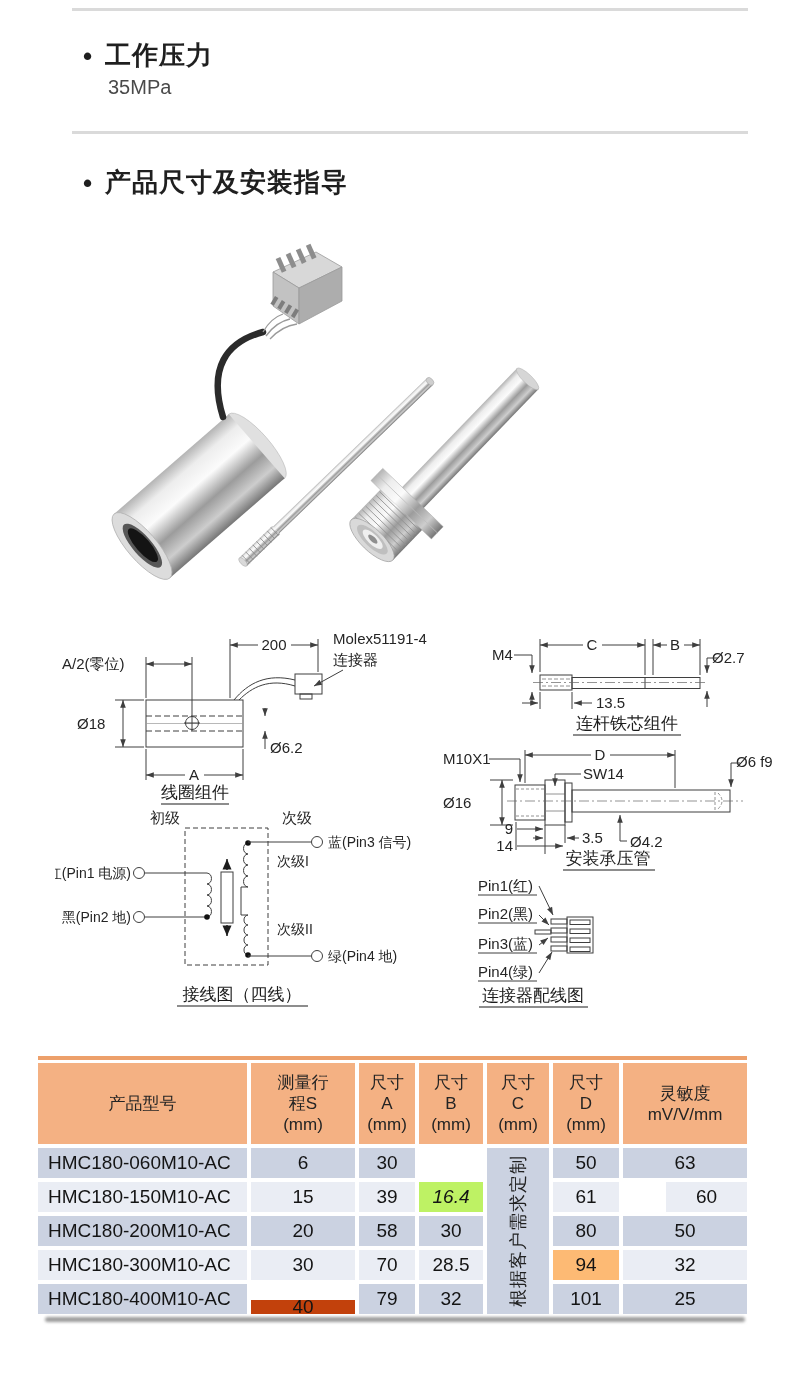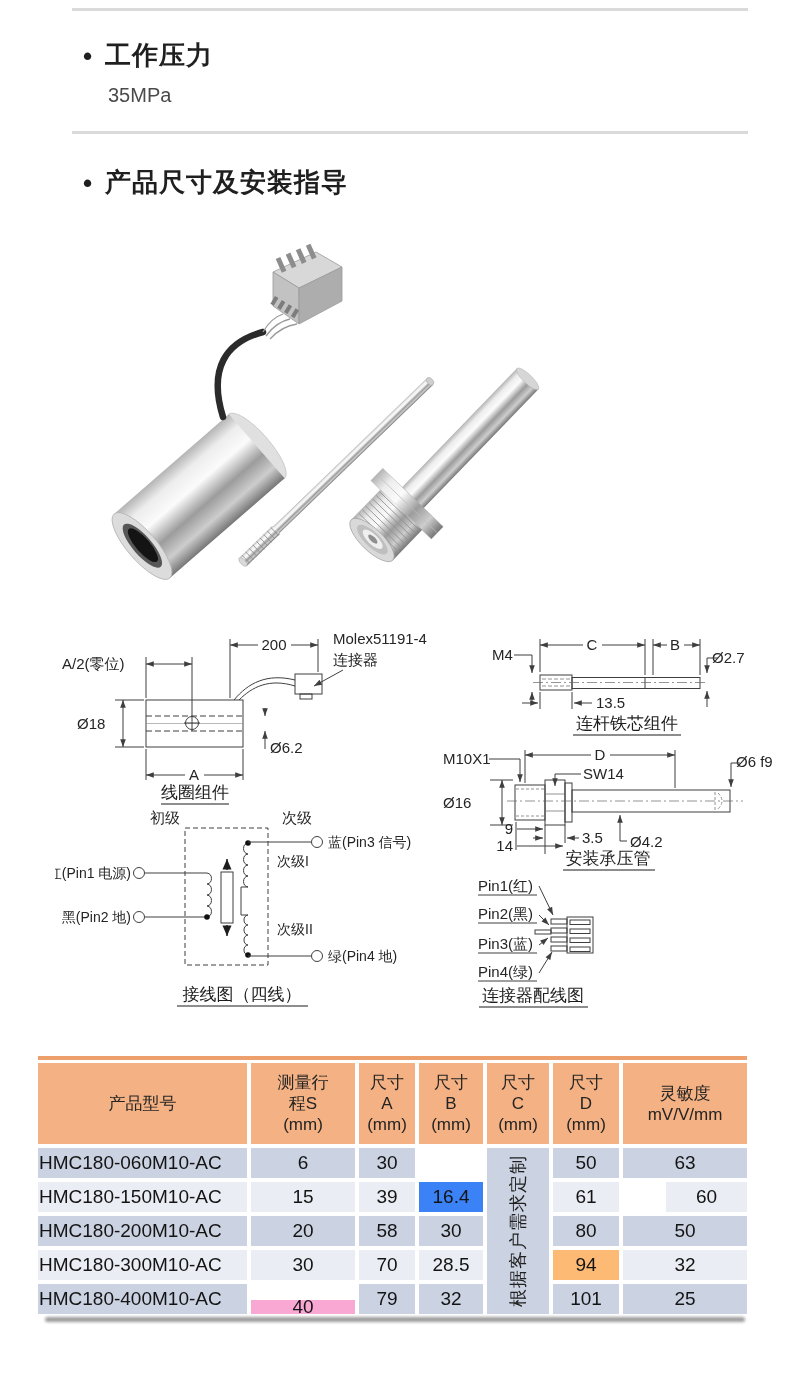--- a/index.html
+++ b/index.html
@@ -41,7 +41,7 @@
   <span class="bullet">•</span>
   <span>工作压力</span>
 </div>
-<div class="sec-value" style="top:84px;">35MPa</div>
+<div class="sec-value" style="top:76px;">35MPa</div>
 
 <div class="rule" style="top:131px;"></div>
 

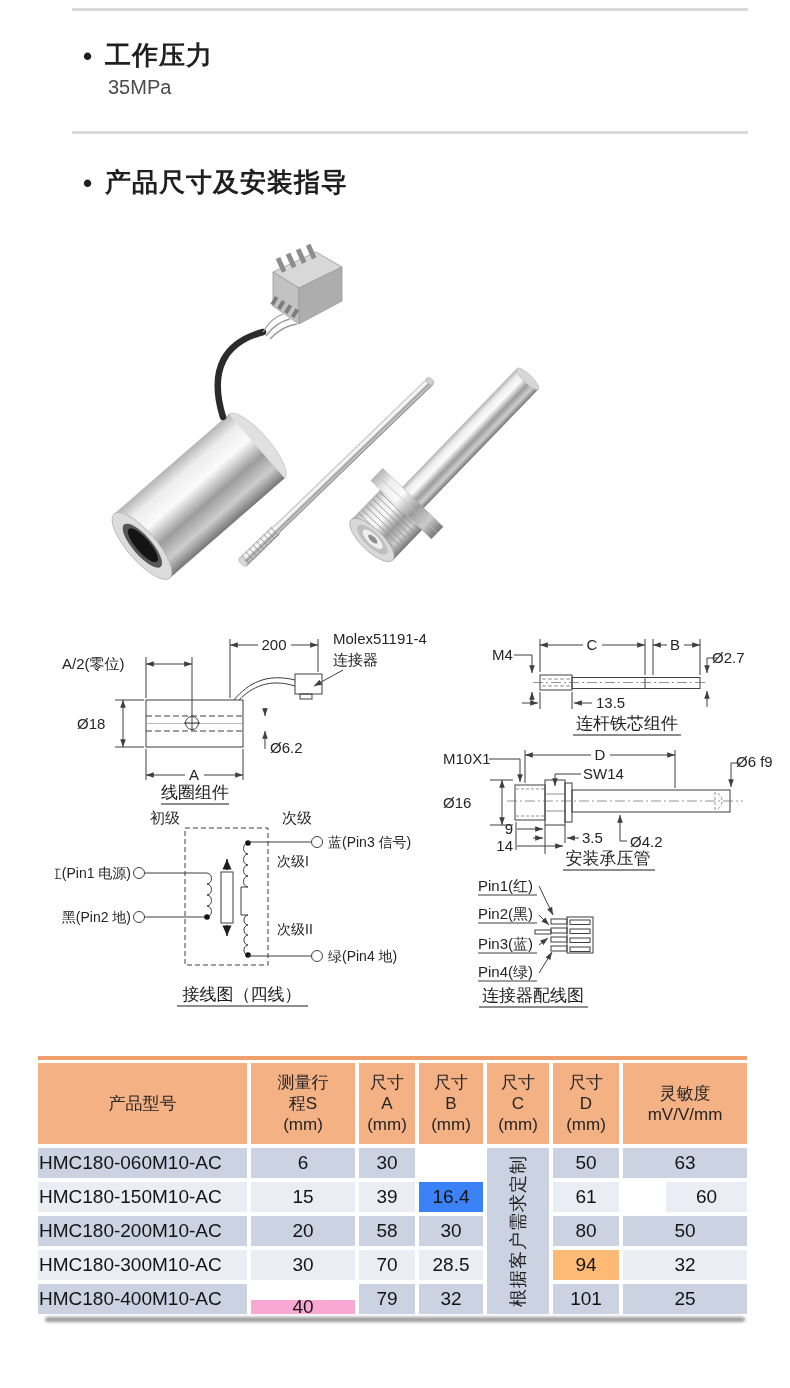--- a/index.html
+++ b/index.html
@@ -26,7 +26,7 @@
   .hcell{display:flex;flex-direction:column;align-items:center;justify-content:center;
     font-size:17px;line-height:21px;color:#242424;text-align:center;}
   .cell{display:flex;align-items:center;justify-content:center;font-size:19px;color:#141414;}
-  .cell.model{justify-content:flex-start;padding-left:1px;font-size:19px;letter-spacing:0px;}
+  .cell.model{justify-content:flex-start;padding-left:10px;font-size:19px;letter-spacing:0px;}
   .cnote{display:flex;align-items:center;justify-content:center;overflow:hidden;}
   .vtext{transform:rotate(-90deg);white-space:nowrap;font-size:18px;color:#202020;letter-spacing:1px;}
   .spec-shadow{position:absolute;left:45px;top:1317px;width:700px;height:5px;background:#9b9b9b;

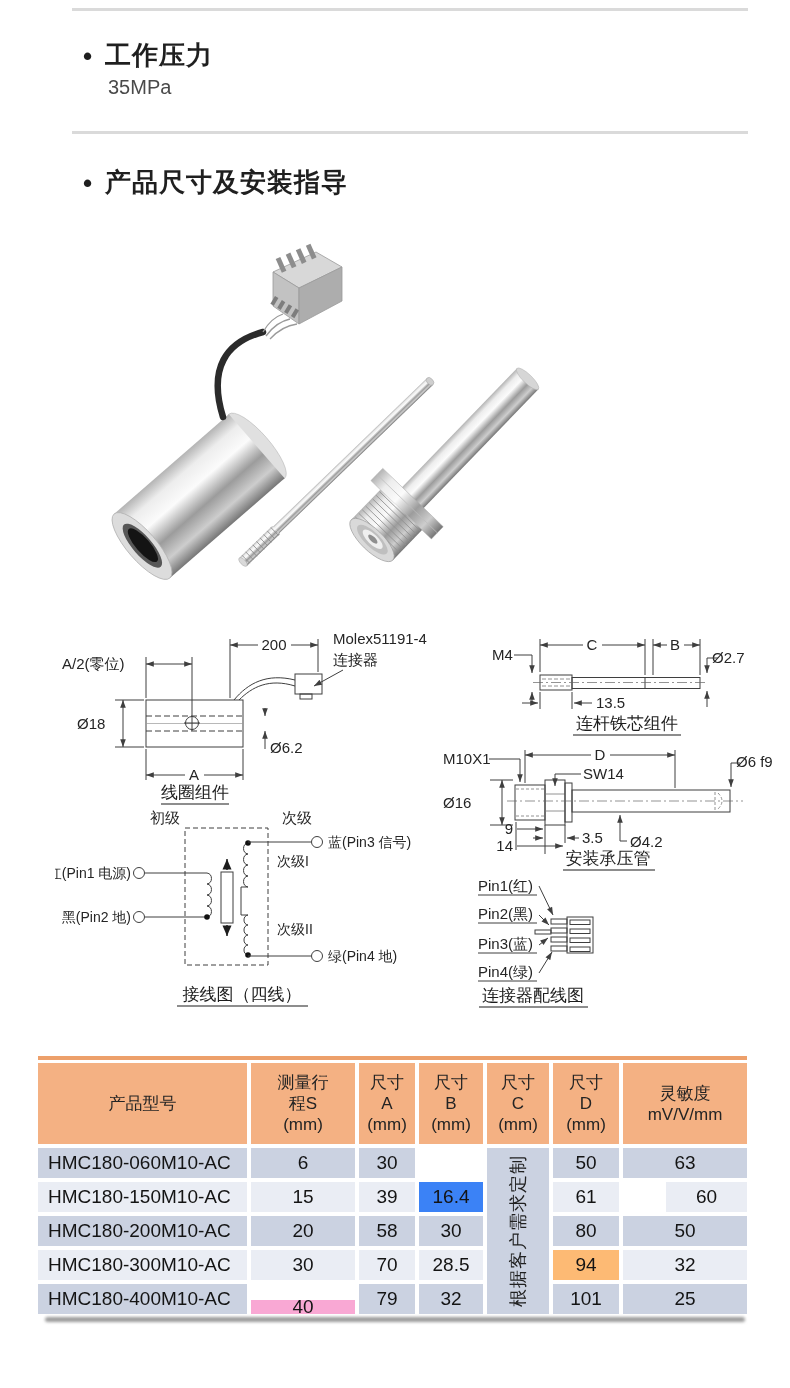--- a/index.html
+++ b/index.html
@@ -406,7 +406,7 @@
     <div class="cell model" style="background: rgb(234, 237, 244);">HMC180-150M10-AC</div>
     <div class="cell" style="background: rgb(234, 237, 244);">15</div>
     <div class="cell" style="background: rgb(234, 237, 244);">39</div>
-    <div class="cell" style="background: #3b82f6;">16.4</div>
+    <div class="cell" style="background: #bef264; font-style: italic;">16.4</div>
     <div class="cell" style="background: rgb(234, 237, 244);">61</div>
     <div class="cell" style="background: rgb(234, 237, 244); margin-left: 43px;">60</div>
 

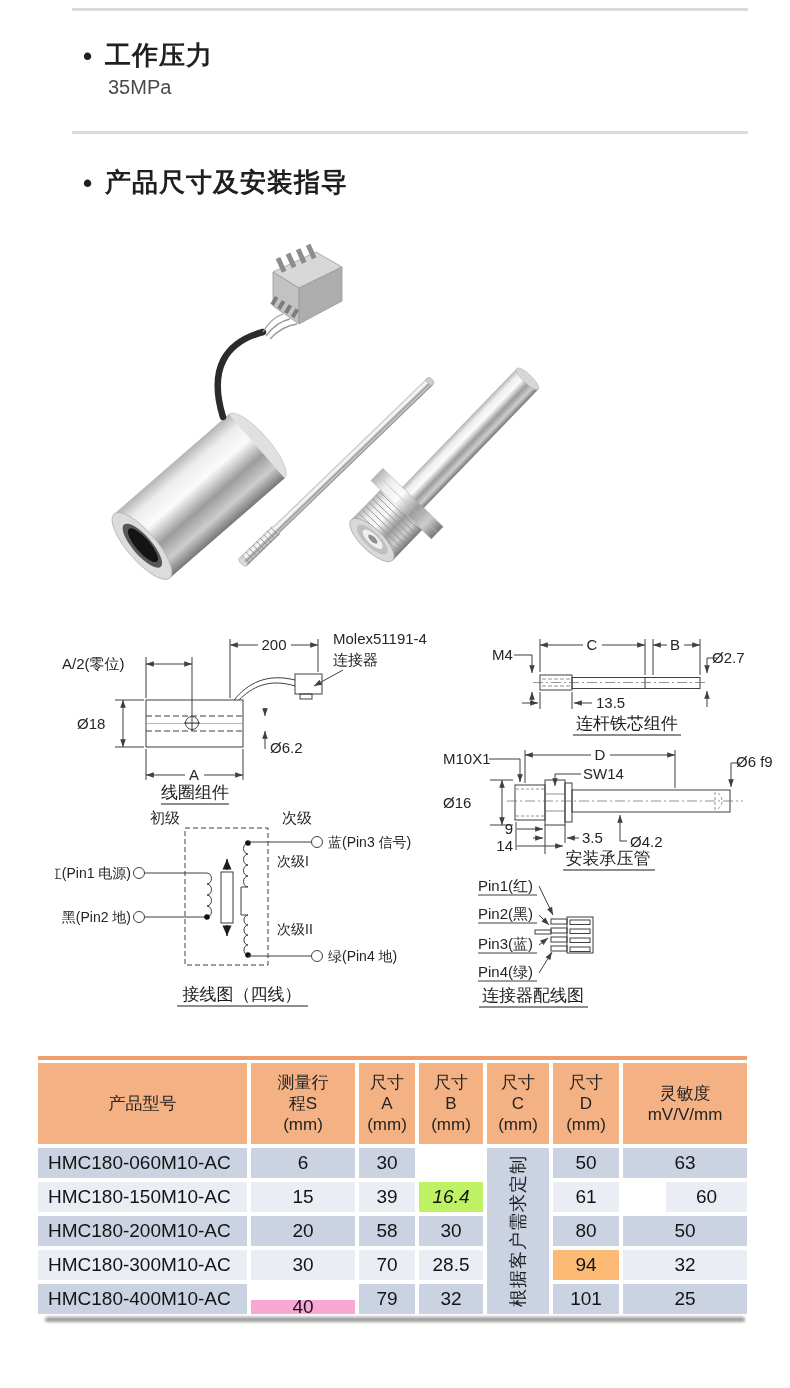--- a/index.html
+++ b/index.html
@@ -425,7 +425,7 @@
     <div class="cell" style="background: rgb(234, 237, 244);">32</div>
 
     <div class="cell model" style="background: rgb(203, 210, 225);">HMC180-400M10-AC</div>
-    <div class="cell" style="background: #f9a8d4; margin-top: 16px;">40</div>
+    <div class="cell" style="background: #c2410c; margin-top: 16px;">40</div>
     <div class="cell" style="background: rgb(203, 210, 225);">79</div>
     <div class="cell" style="background: rgb(203, 210, 225);">32</div>
     <div class="cell" style="background: rgb(203, 210, 225);">101</div>

